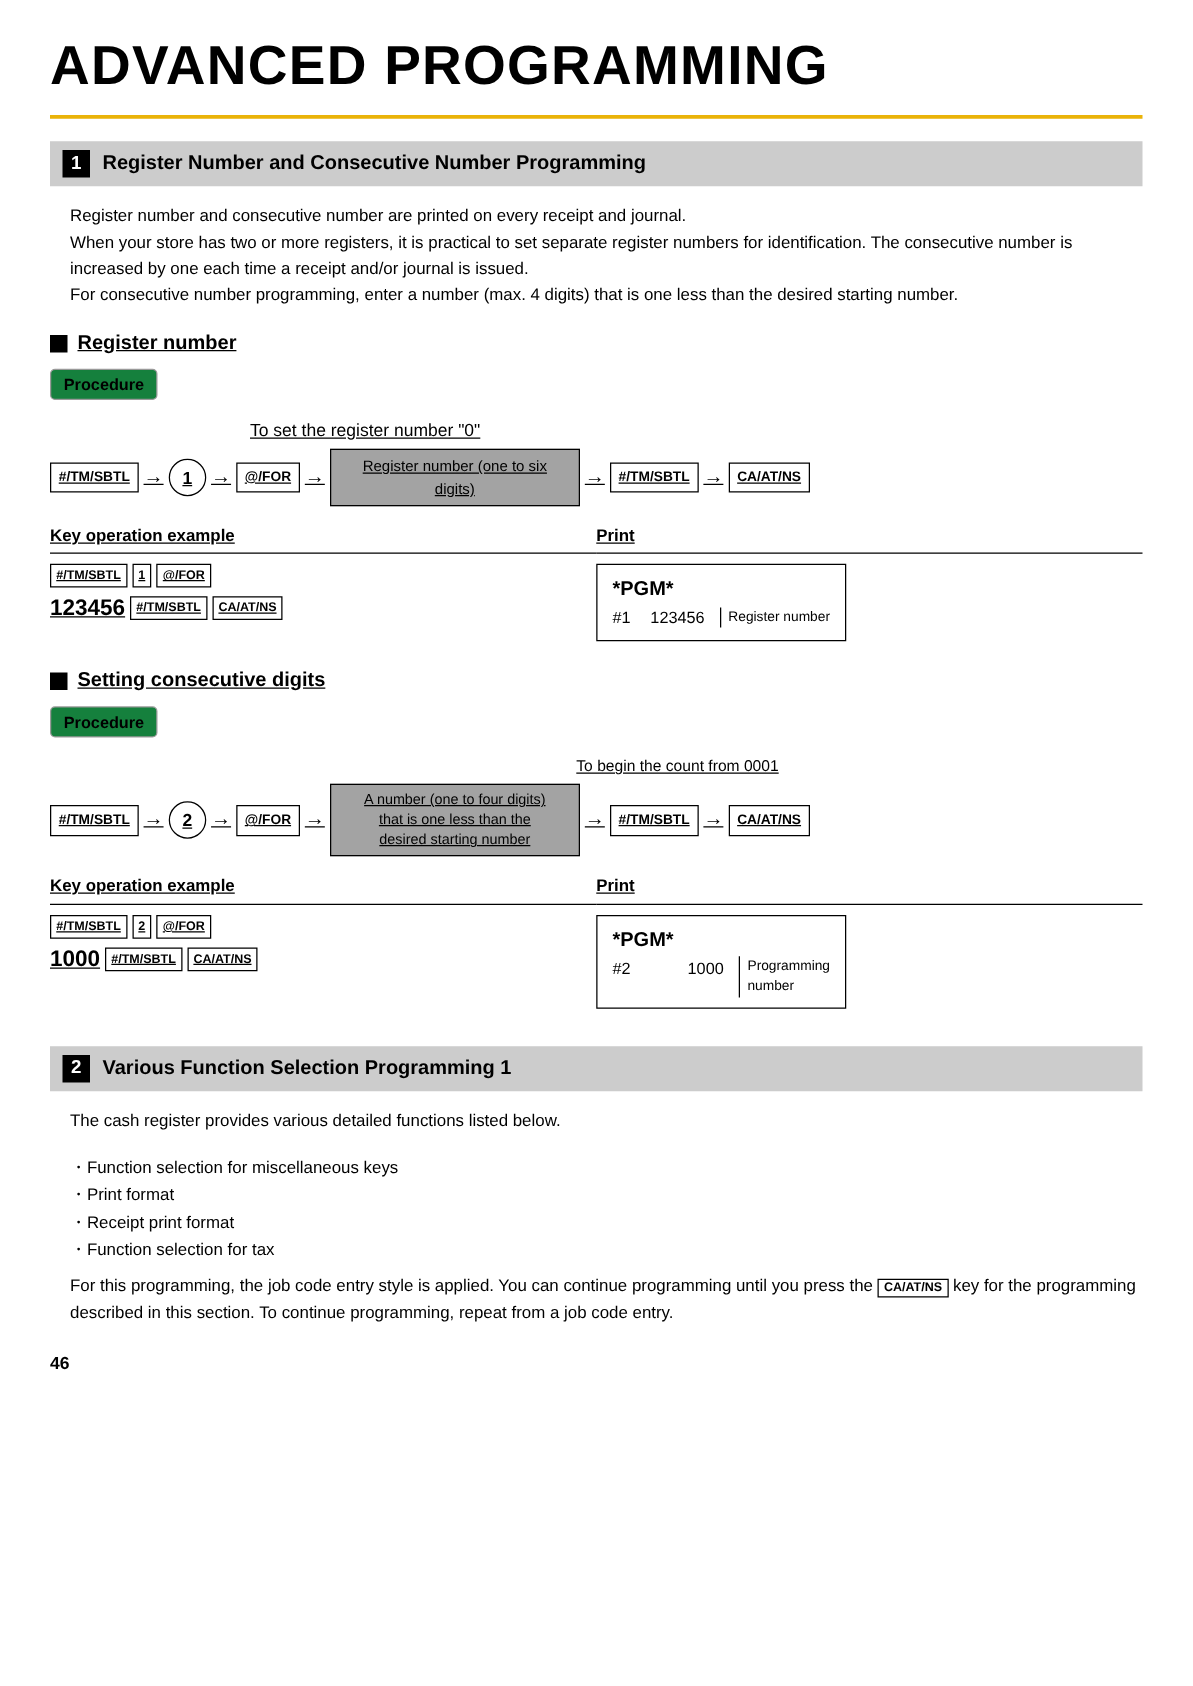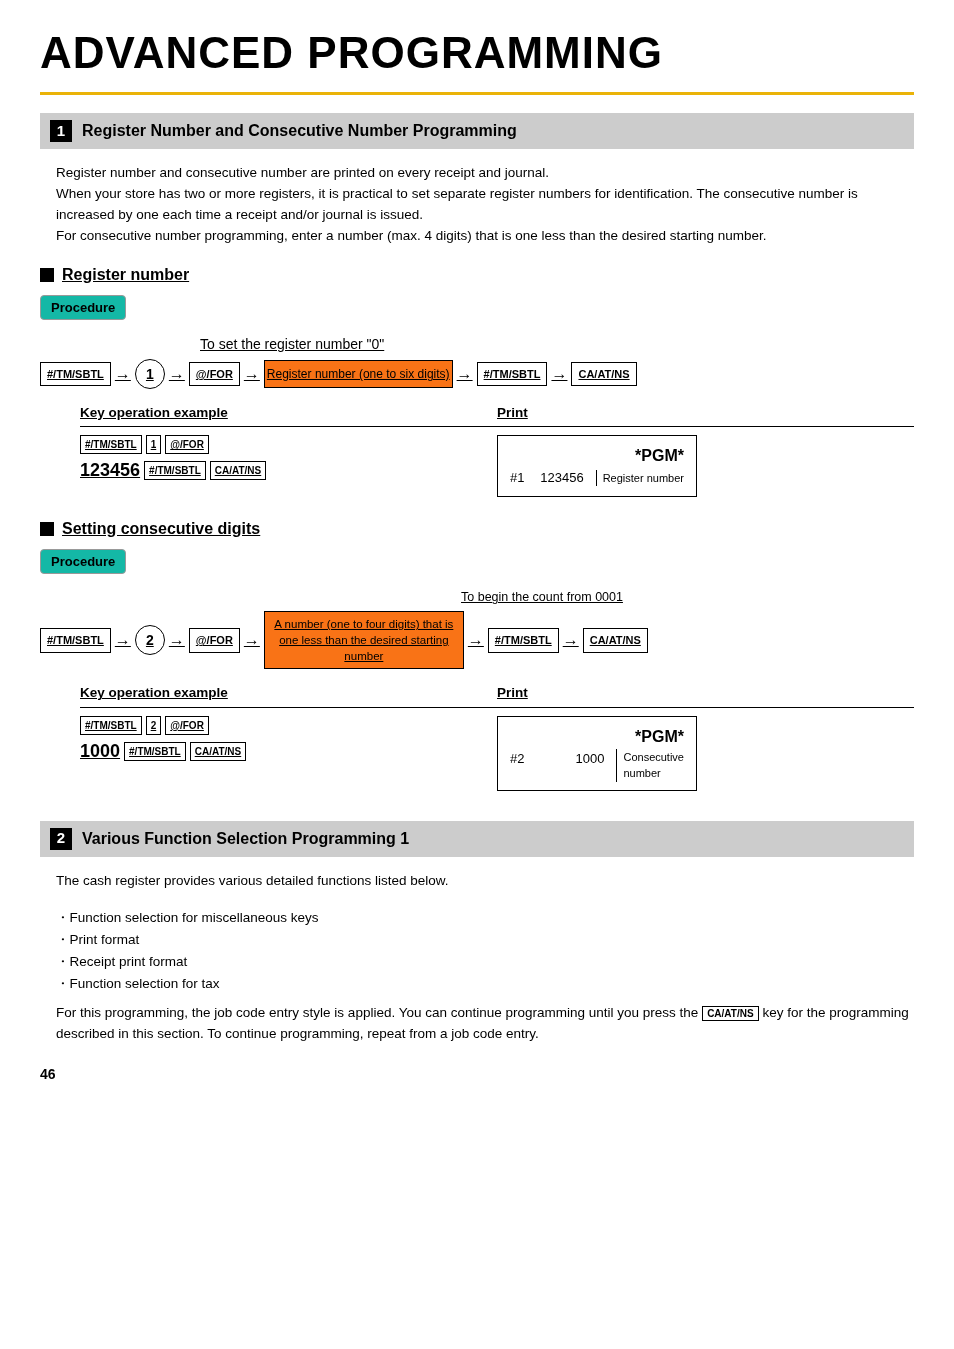--- a/index.html
+++ b/index.html
@@ -76,7 +76,7 @@
       font-size: 13px;
       font-weight: bold;
       margin-bottom: 14px;
-      background: #14b8a6;
+      background: #15803d;
     }
     .diagram-area {
       margin-bottom: 10px;

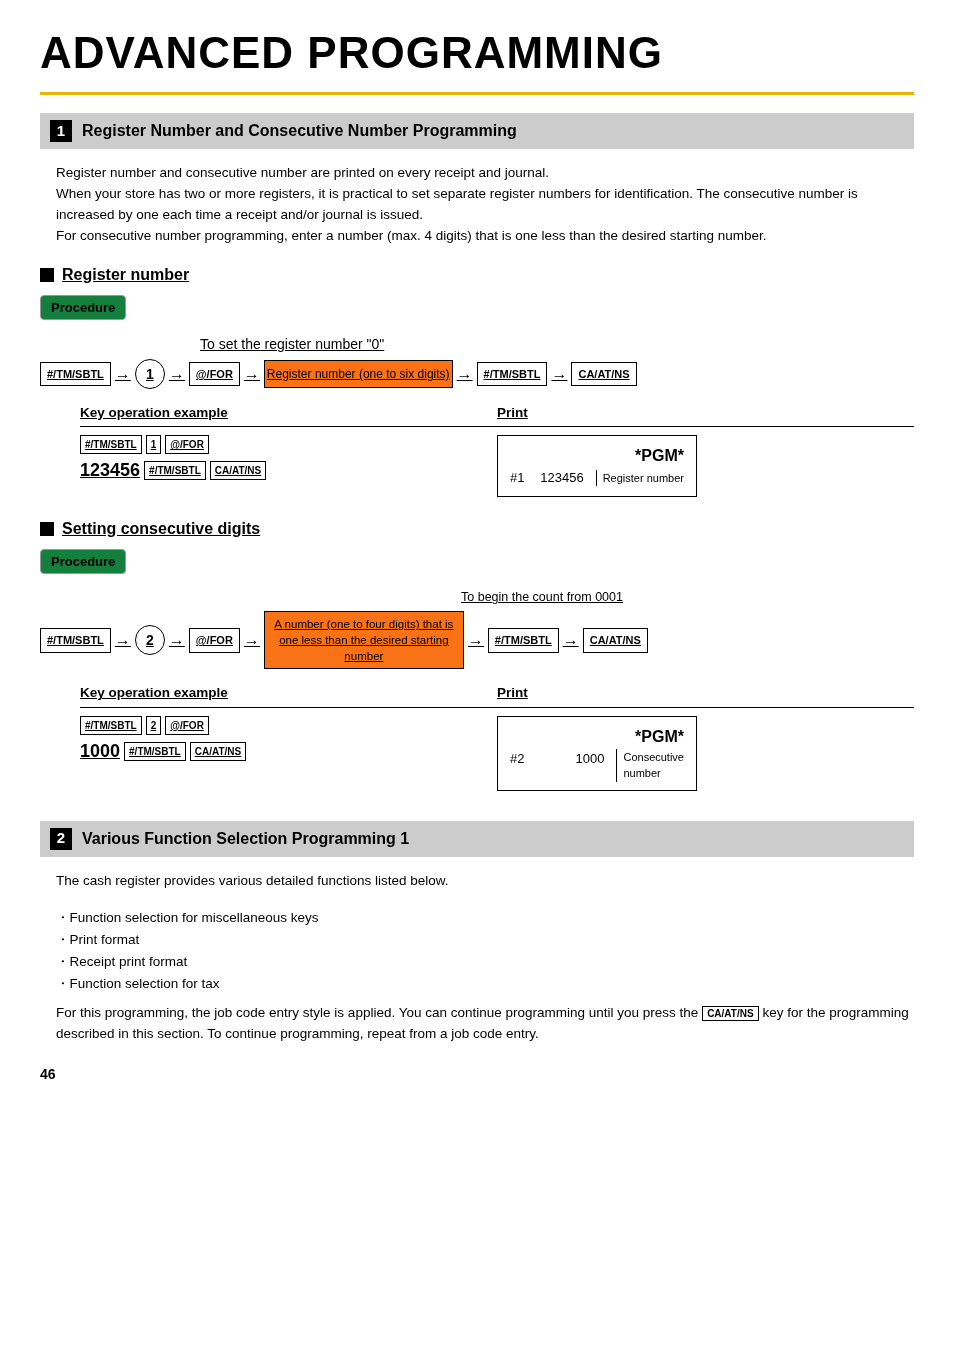--- a/index.html
+++ b/index.html
@@ -110,10 +110,10 @@
     }
     .rect-box {
       border: 1.5px solid #000;
-      padding: 4px 2px;
+      padding: 4px 20px;
       font-size: 12px;
       text-align: center;
-      background: #f97316;
+      background: #a3a3a3;
     }
     .example-print-row {
       display: flex;

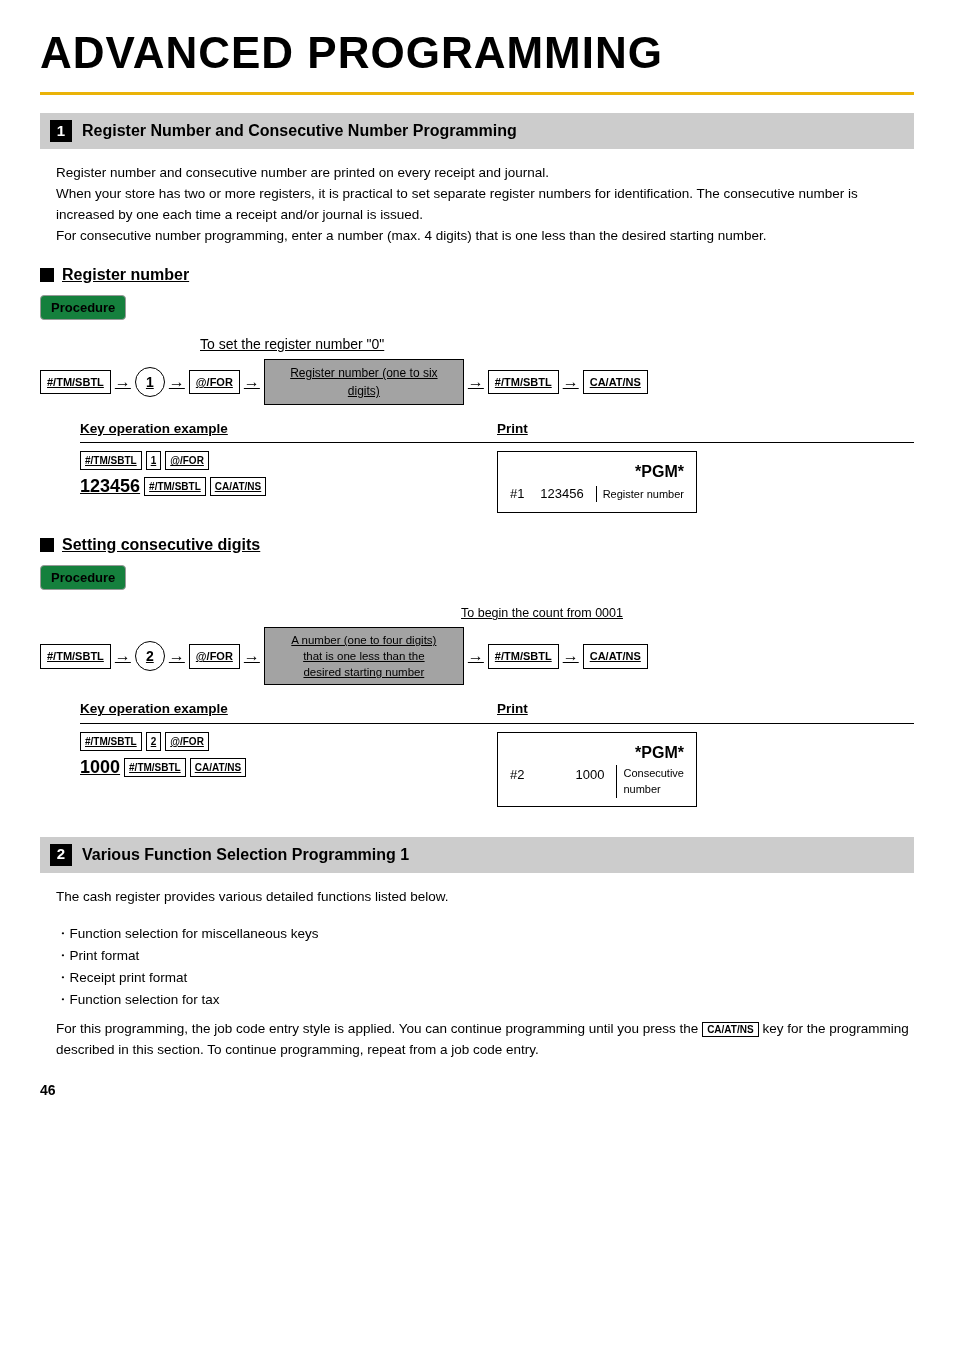--- a/index.html
+++ b/index.html
@@ -119,7 +119,6 @@
       display: flex;
       margin-top: 14px;
       margin-bottom: 20px;
-      margin-left: 40px;
     }
     .example-col {
       flex: 1;

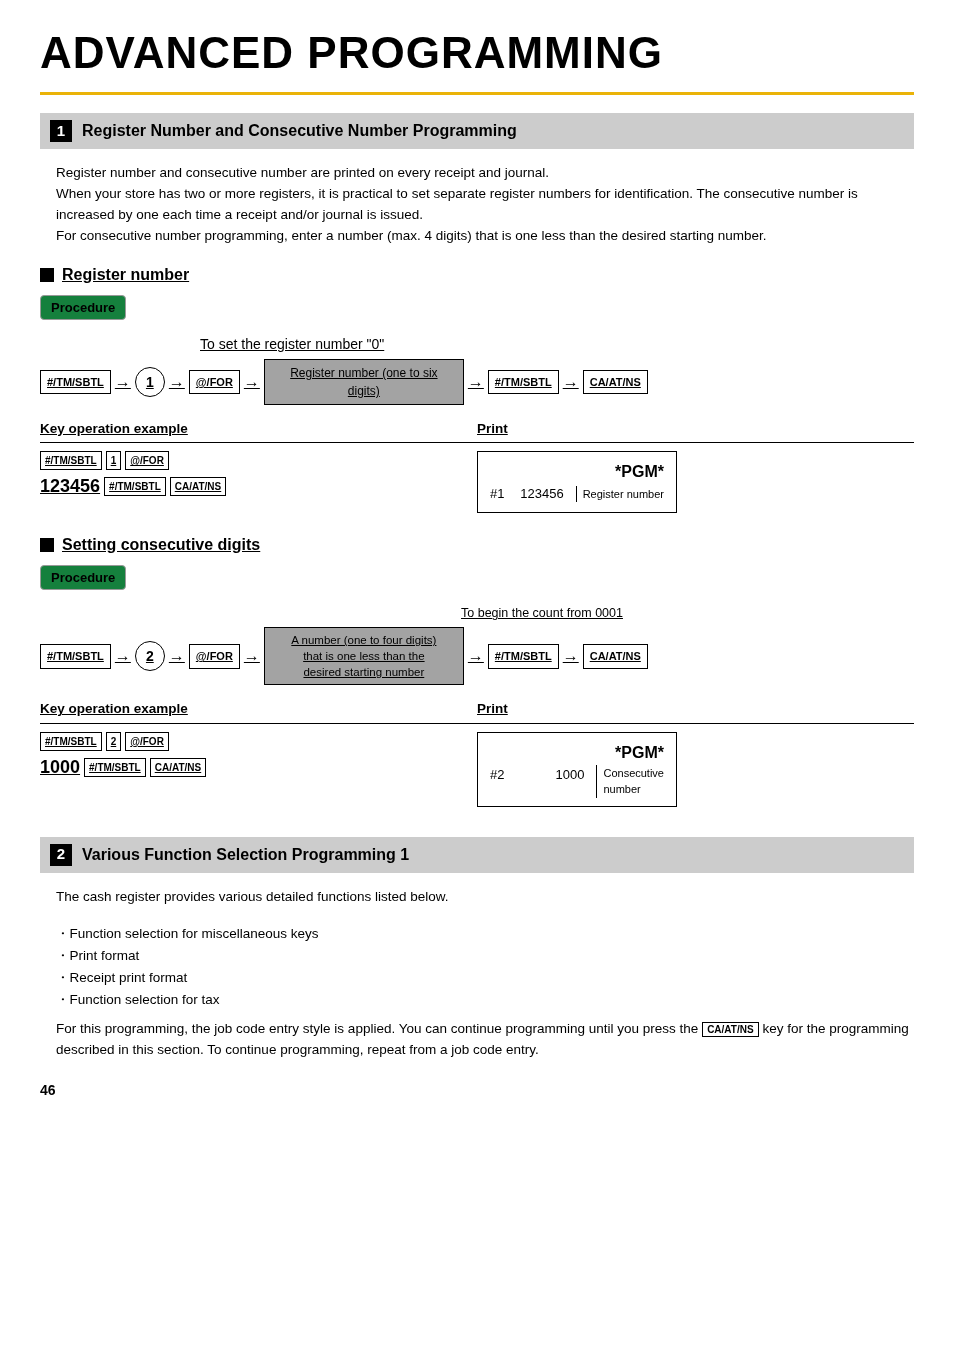--- a/index.html
+++ b/index.html
@@ -155,7 +155,6 @@
     .print-pgm {
       font-size: 16px;
       font-weight: bold;
-      text-align: right;
     }
     .print-row {
       display: flex;

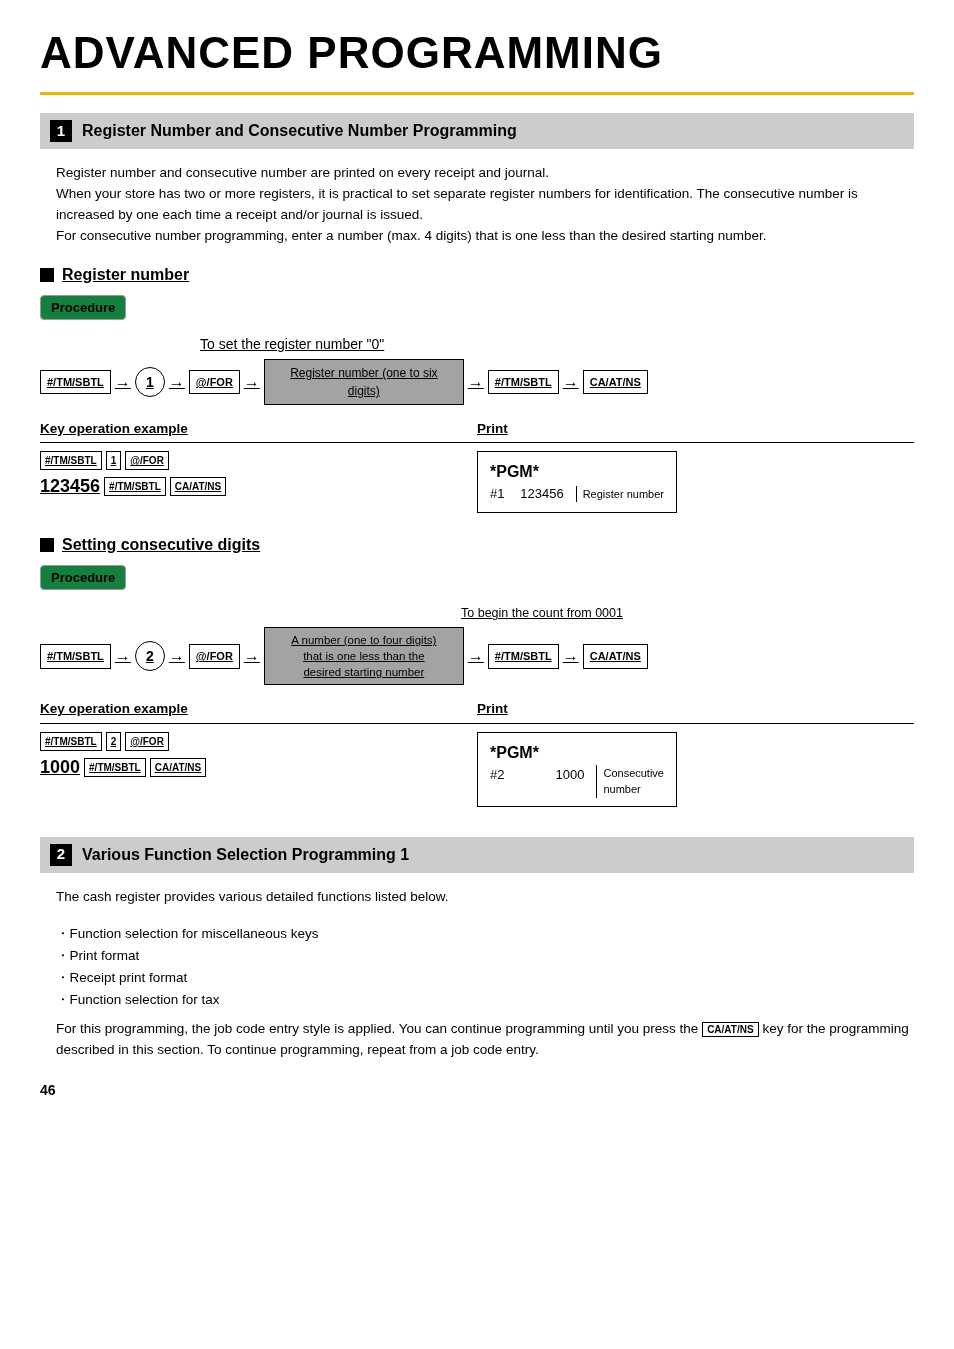--- a/index.html
+++ b/index.html
@@ -328,7 +328,7 @@
           <span>#2</span>
           <span style="display:flex; align-items:flex-start;">
             <span style="margin-right:6px;">1000</span>
-            <span class="print-label-right" style="font-size:11px; white-space:pre-line;">Consecutive
+            <span class="print-label-right" style="font-size:11px; white-space:pre-line;">Programming
 number</span>
           </span>
         </div>

